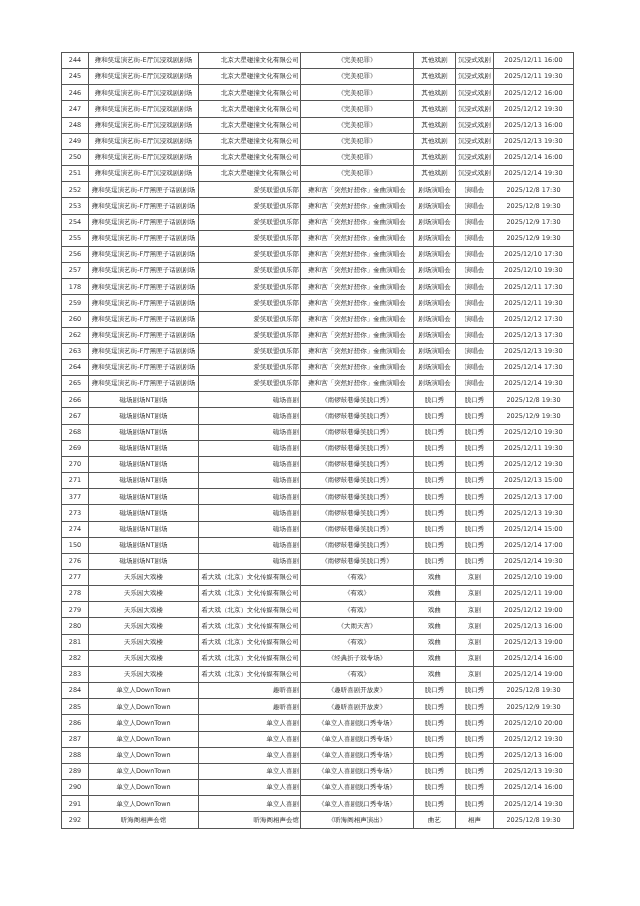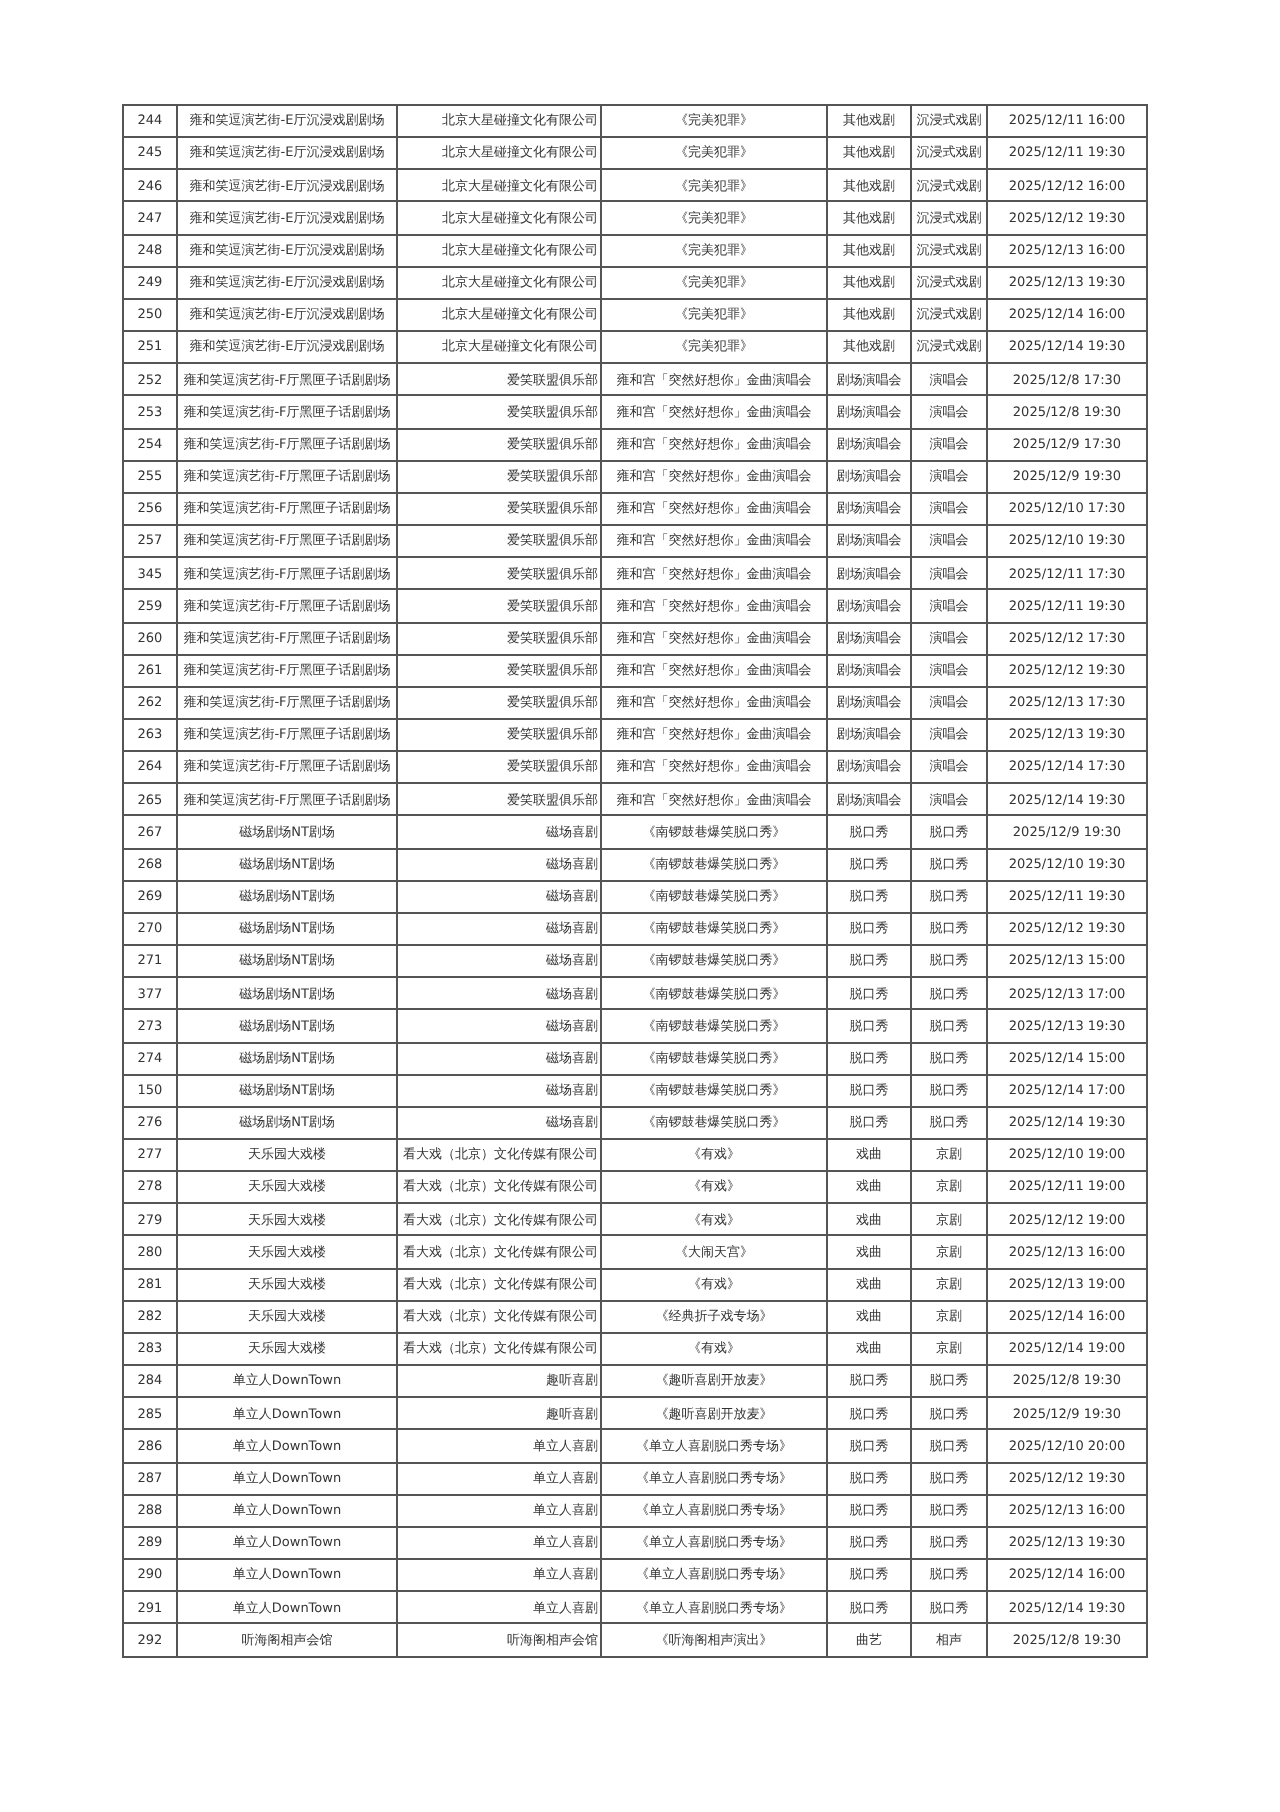--- a/index.html
+++ b/index.html
@@ -196,7 +196,7 @@
   </div>
 
   <div class="tr">
-    <div class="td c0">345</div>
+    <div class="td c0">178</div>
     <div class="td c1">雍和笑逗演艺街-F厅黑匣子话剧剧场</div>
     <div class="td c2">爱笑联盟俱乐部</div>
     <div class="td c3">雍和宫「突然好想你」金曲演唱会</div>

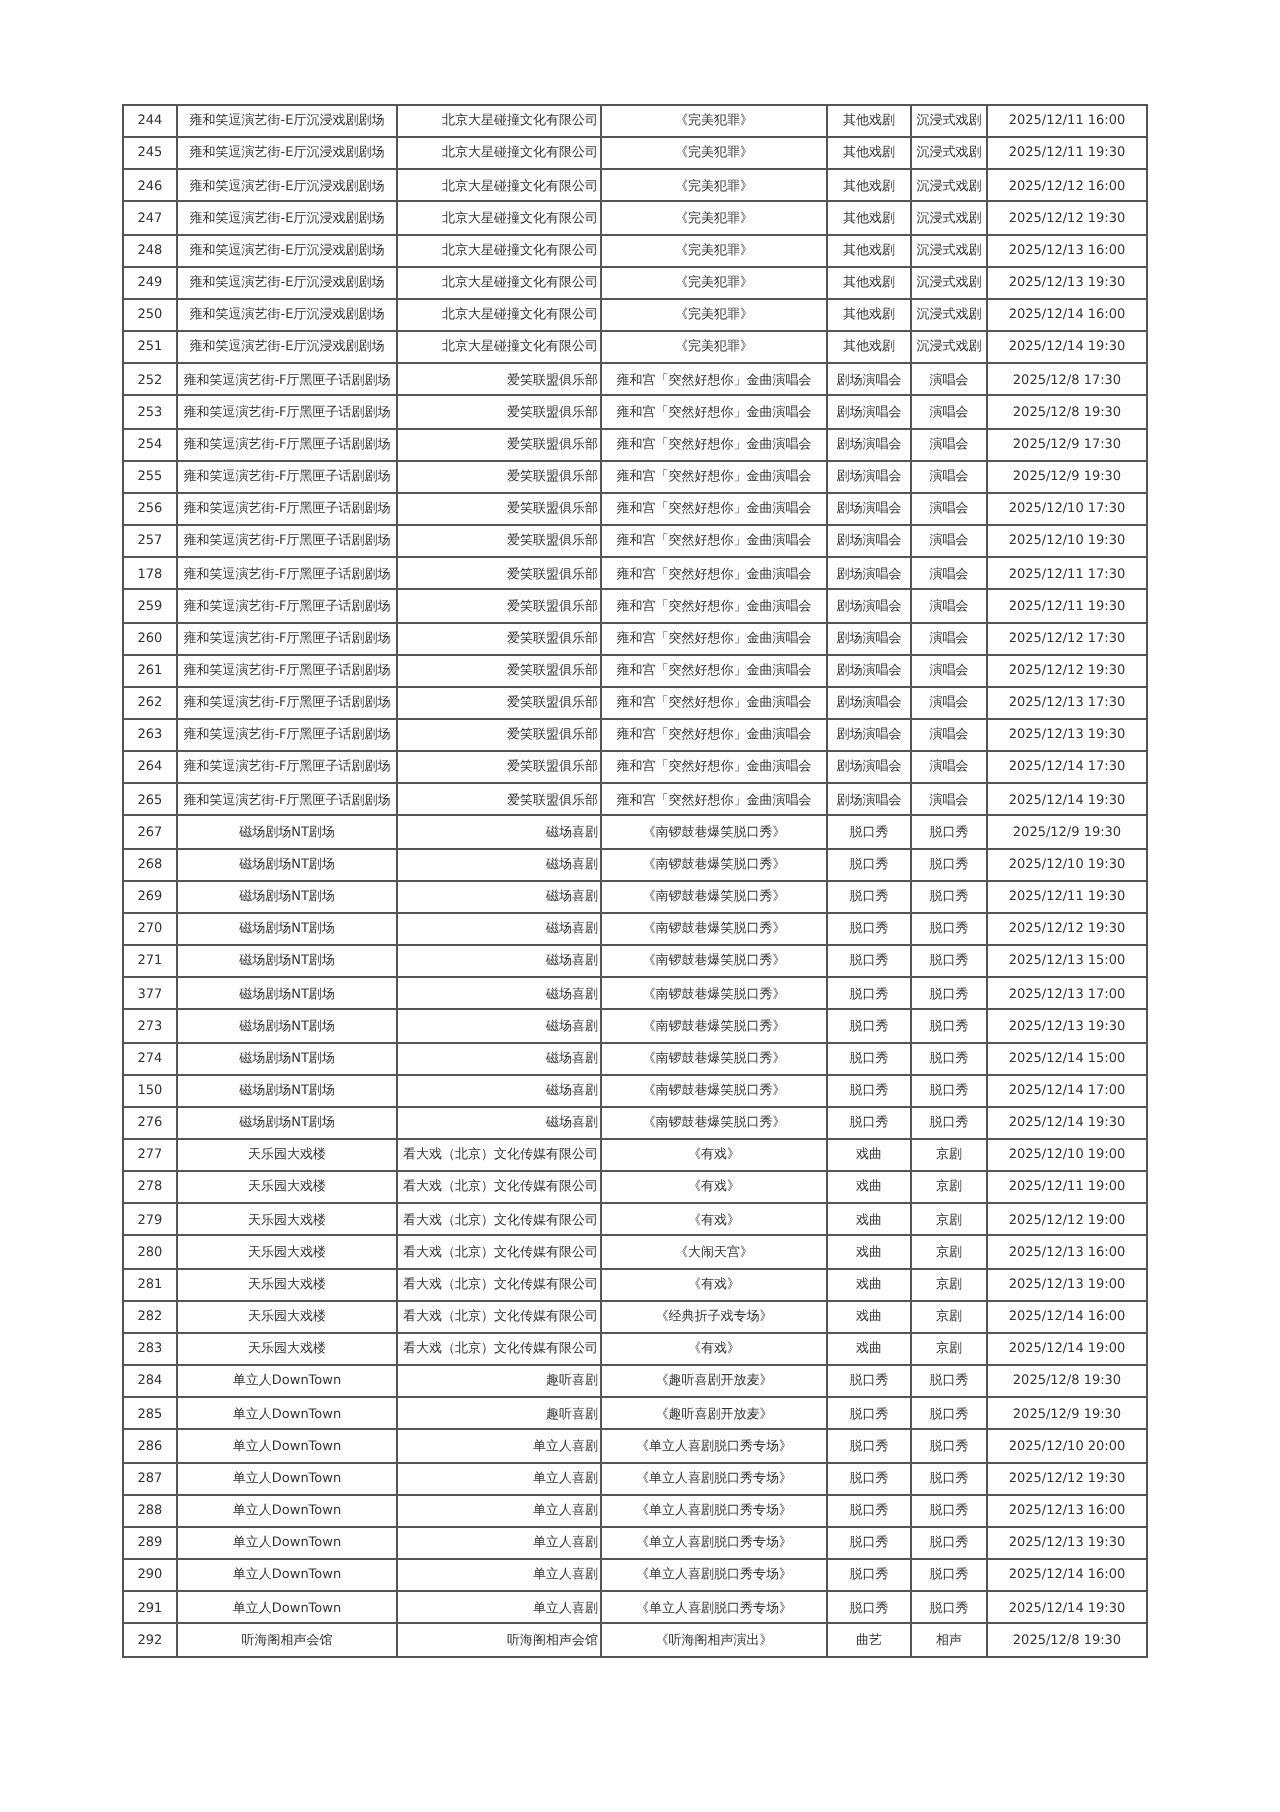--- a/index.html
+++ b/index.html
@@ -225,15 +225,6 @@
     <div class="td c6">2025/12/12 17:30</div>
   </div>
 
-  <div class="tr">
-    <div class="td c0">261</div>
-    <div class="td c1">雍和笑逗演艺街-F厅黑匣子话剧剧场</div>
-    <div class="td c2">爱笑联盟俱乐部</div>
-    <div class="td c3">雍和宫「突然好想你」金曲演唱会</div>
-    <div class="td c4">剧场演唱会</div>
-    <div class="td c5">演唱会</div>
-    <div class="td c6">2025/12/12 19:30</div>
-  </div>
 
   <div class="tr">
     <div class="td c0">262</div>

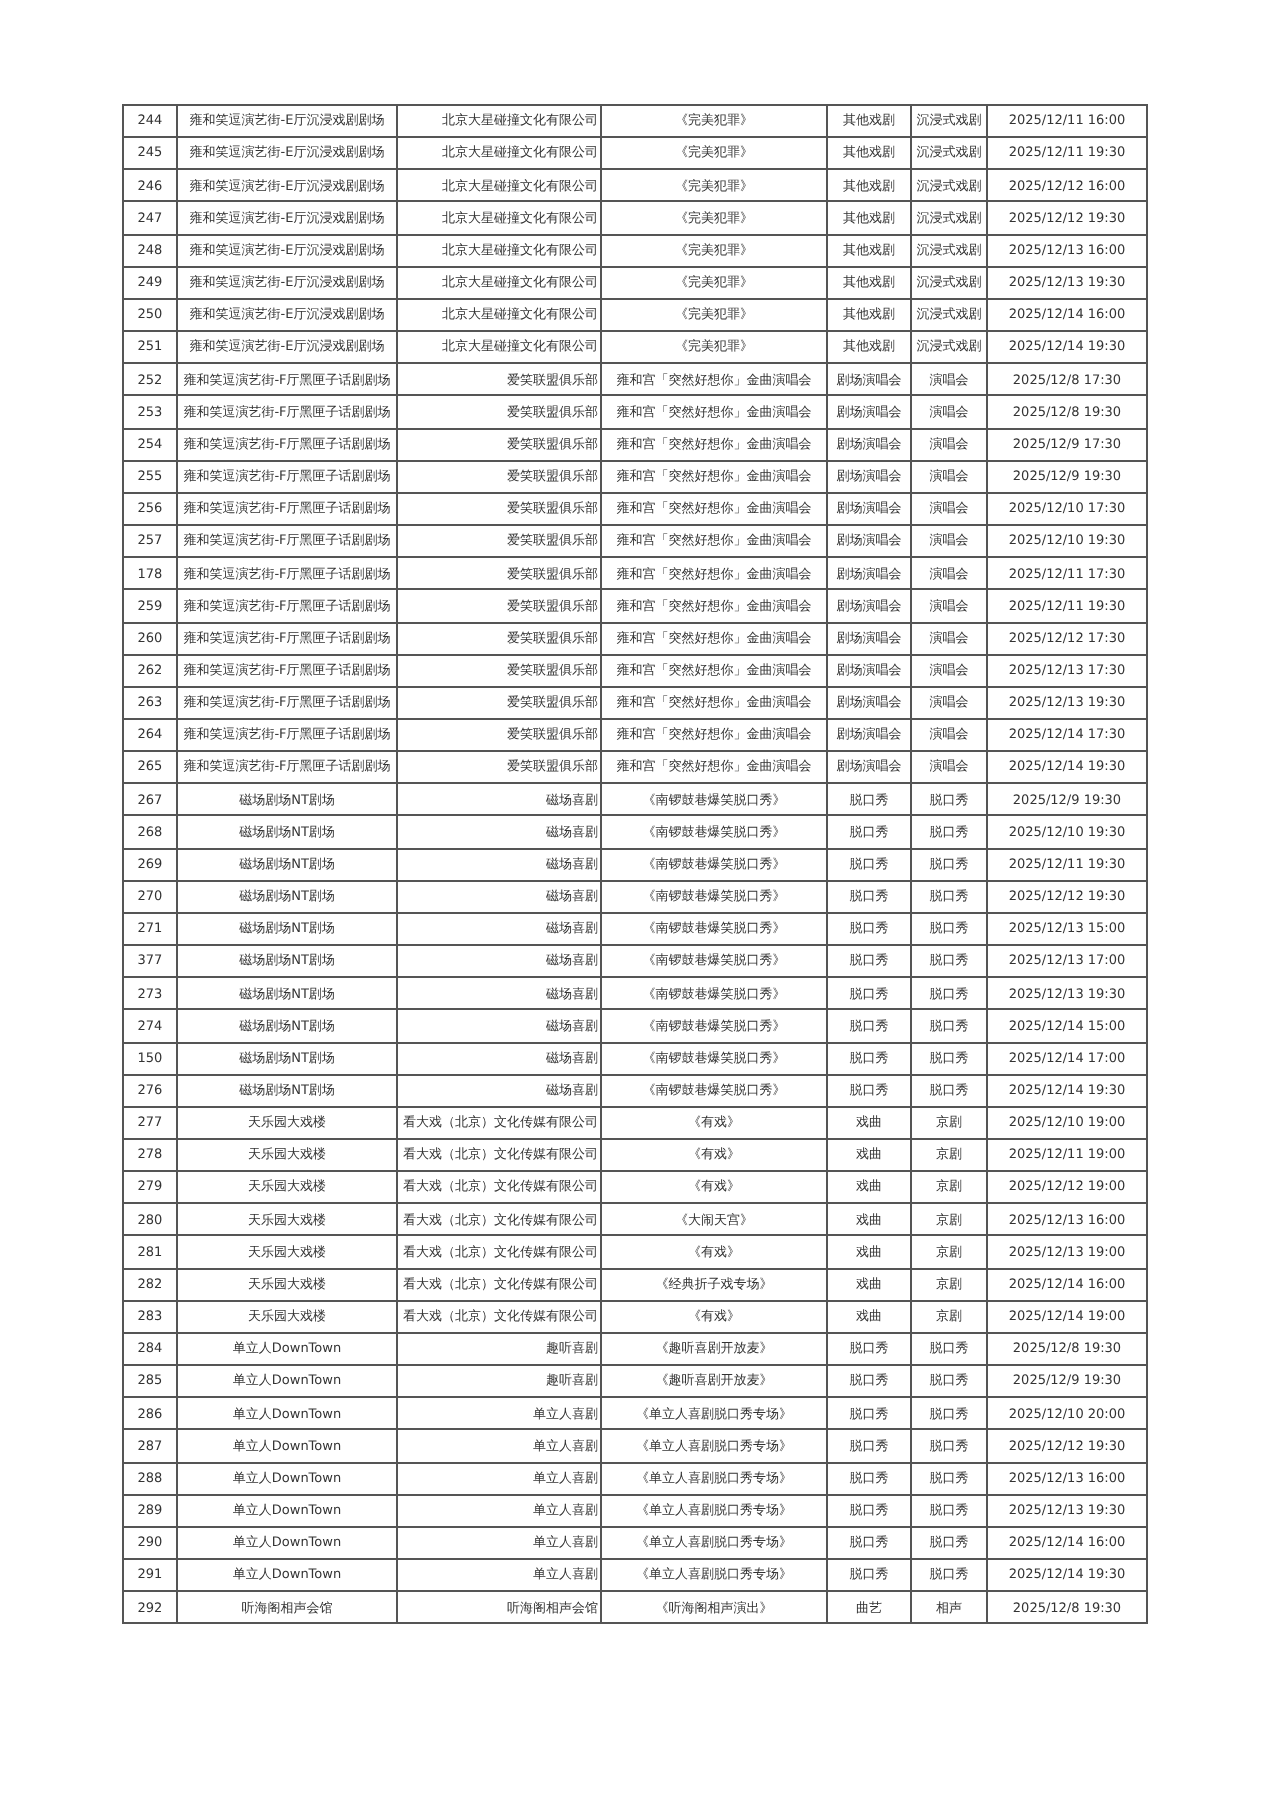--- a/index.html
+++ b/index.html
@@ -266,6 +266,15 @@
     <div class="td c6">2025/12/14 19:30</div>
   </div>
 
+  <div class="tr">
+    <div class="td c0">266</div>
+    <div class="td c1">磁场剧场NT剧场</div>
+    <div class="td c2">磁场喜剧</div>
+    <div class="td c3">《南锣鼓巷爆笑脱口秀》</div>
+    <div class="td c4">脱口秀</div>
+    <div class="td c5">脱口秀</div>
+    <div class="td c6">2025/12/8 19:30</div>
+  </div>
 
   <div class="tr">
     <div class="td c0">267</div>

